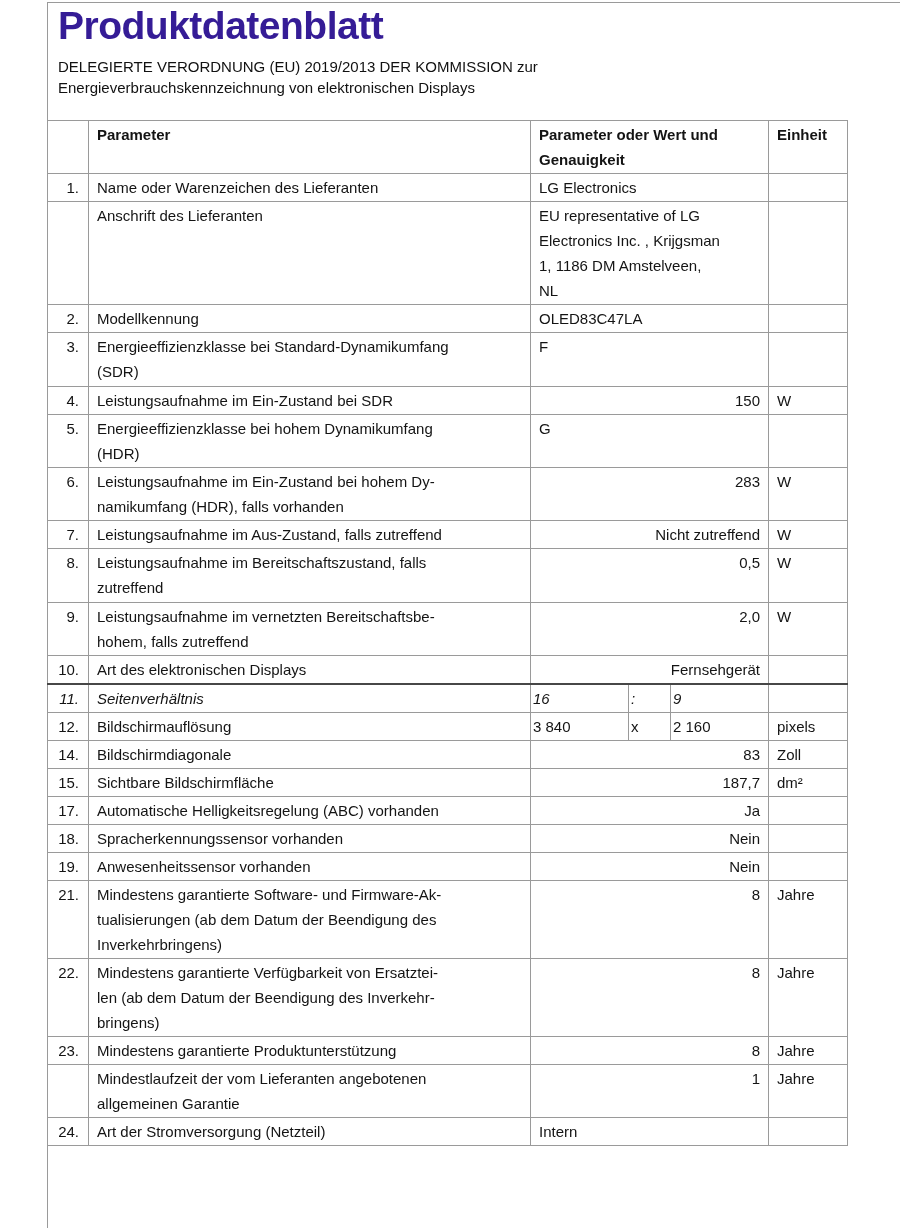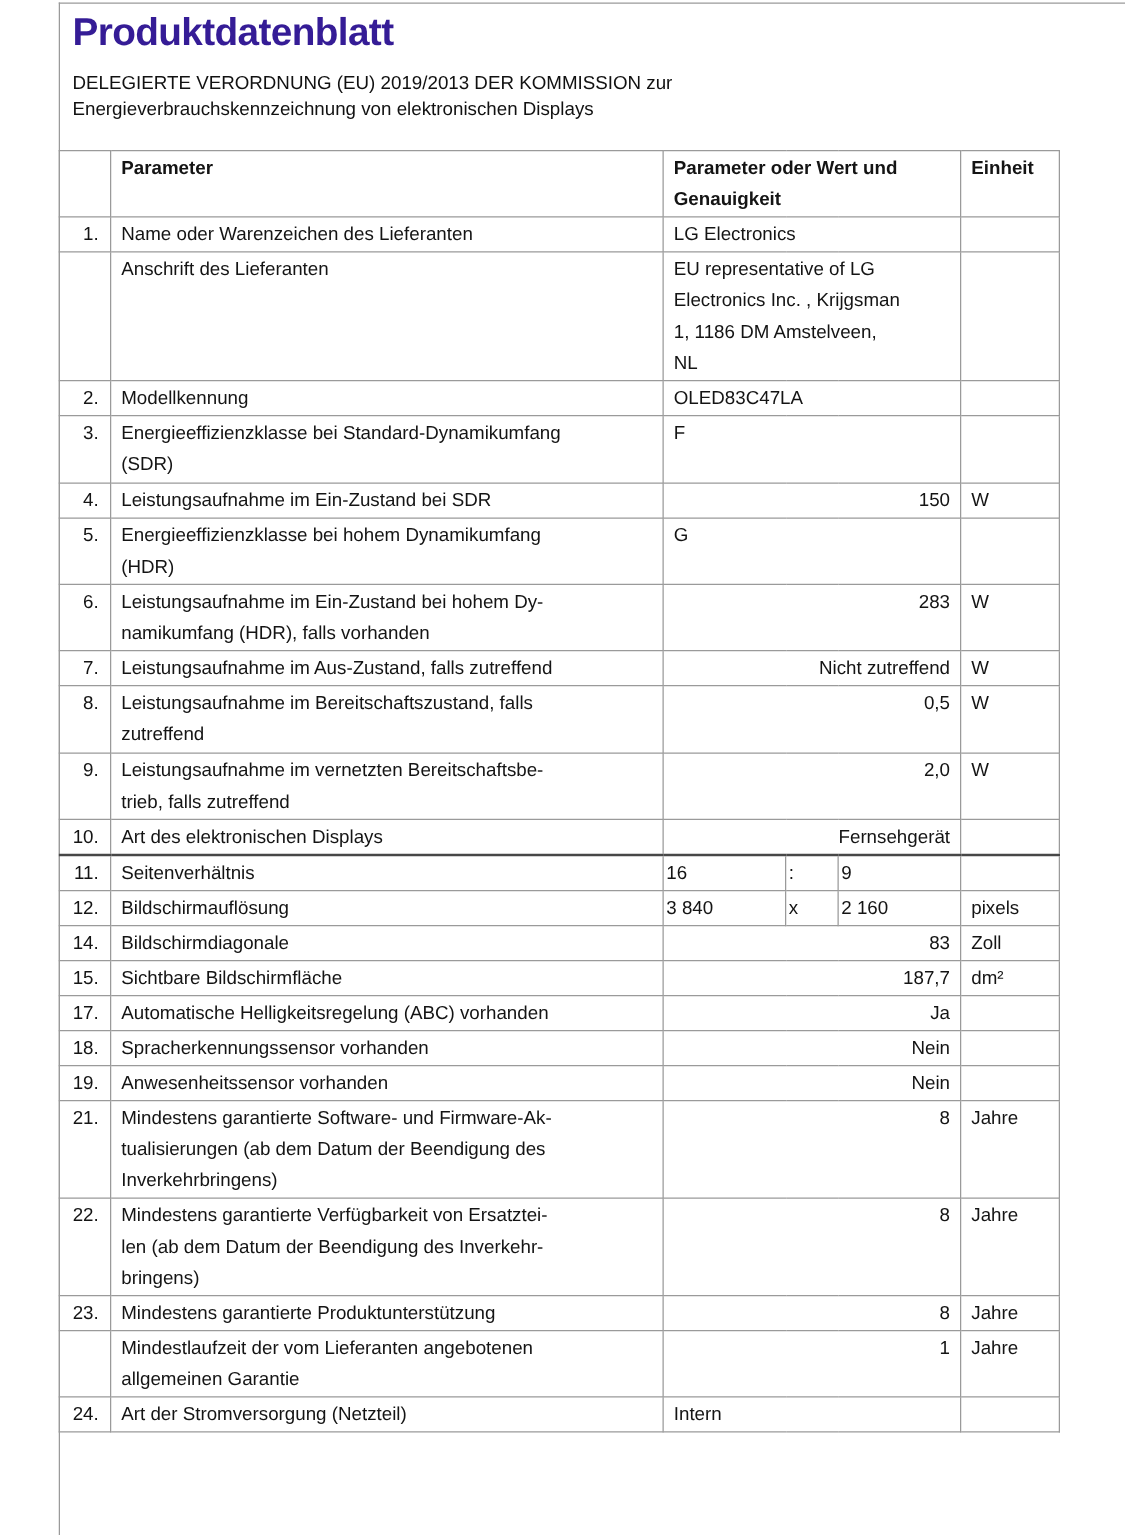--- a/index.html
+++ b/index.html
@@ -45,7 +45,7 @@
   }
   .doc-title {
     margin: 0;
-    font-size: 31px;
+    font-size: 39px;
     font-weight: bold;
     letter-spacing: -0.5px;
     color: var(--title-color);

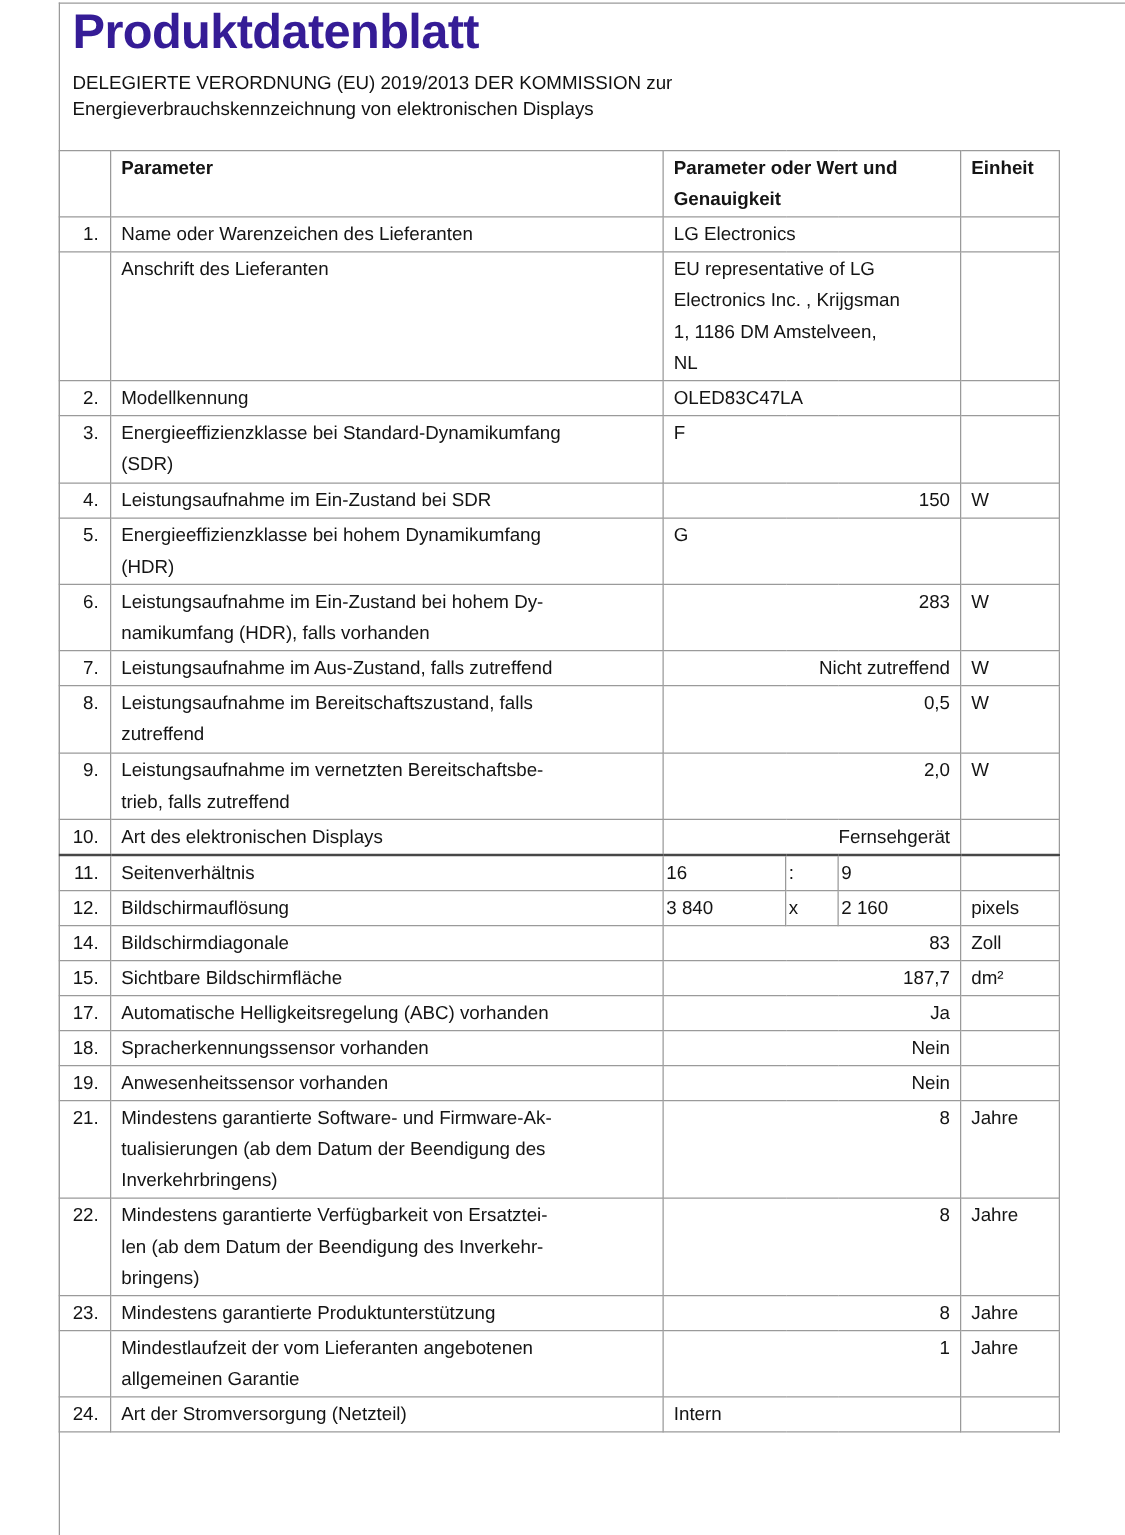--- a/index.html
+++ b/index.html
@@ -192,7 +192,7 @@
       <tr style="height: 53px;">
         <td class="num">9.</td>
         <td>Leistungsaufnahme im vernetzten Bereitschaftsbe-
-trieb, falls zutreffend</td>
+hohem, falls zutreffend</td>
         <td class="val-right" colspan="3">2,0</td>
         <td class="unit">W</td>
       </tr>

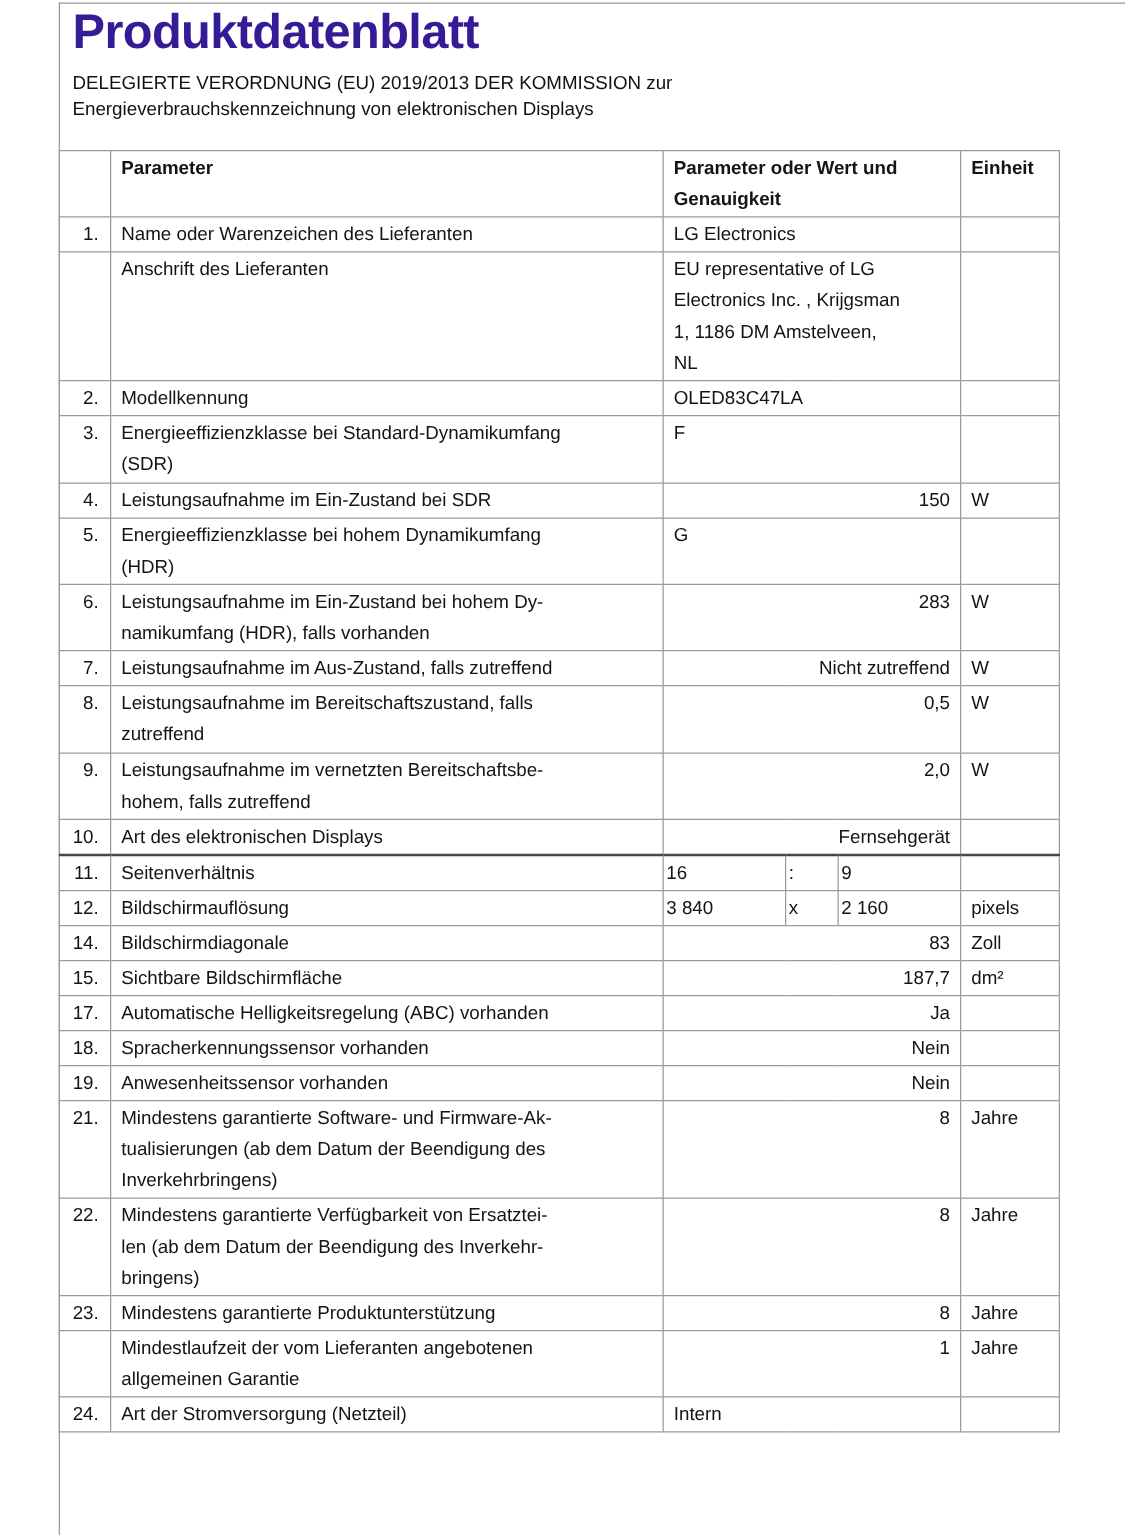--- a/index.html
+++ b/index.html
@@ -92,7 +92,7 @@
   }
   .datasheet td.val-right { text-align: right; }
   .datasheet td.val-center { text-align: left; padding-left: 2px; padding-right: 2px; }
-  .datasheet tr.dark-top td { border-top: 2px solid var(--border-dark); }
+  .datasheet tr.dark-top td { border-top: 2px solid var(--border-dark); font-style: italic; }
   .datasheet td.unit { padding-left: 8px; }
 </style>
 </head>

